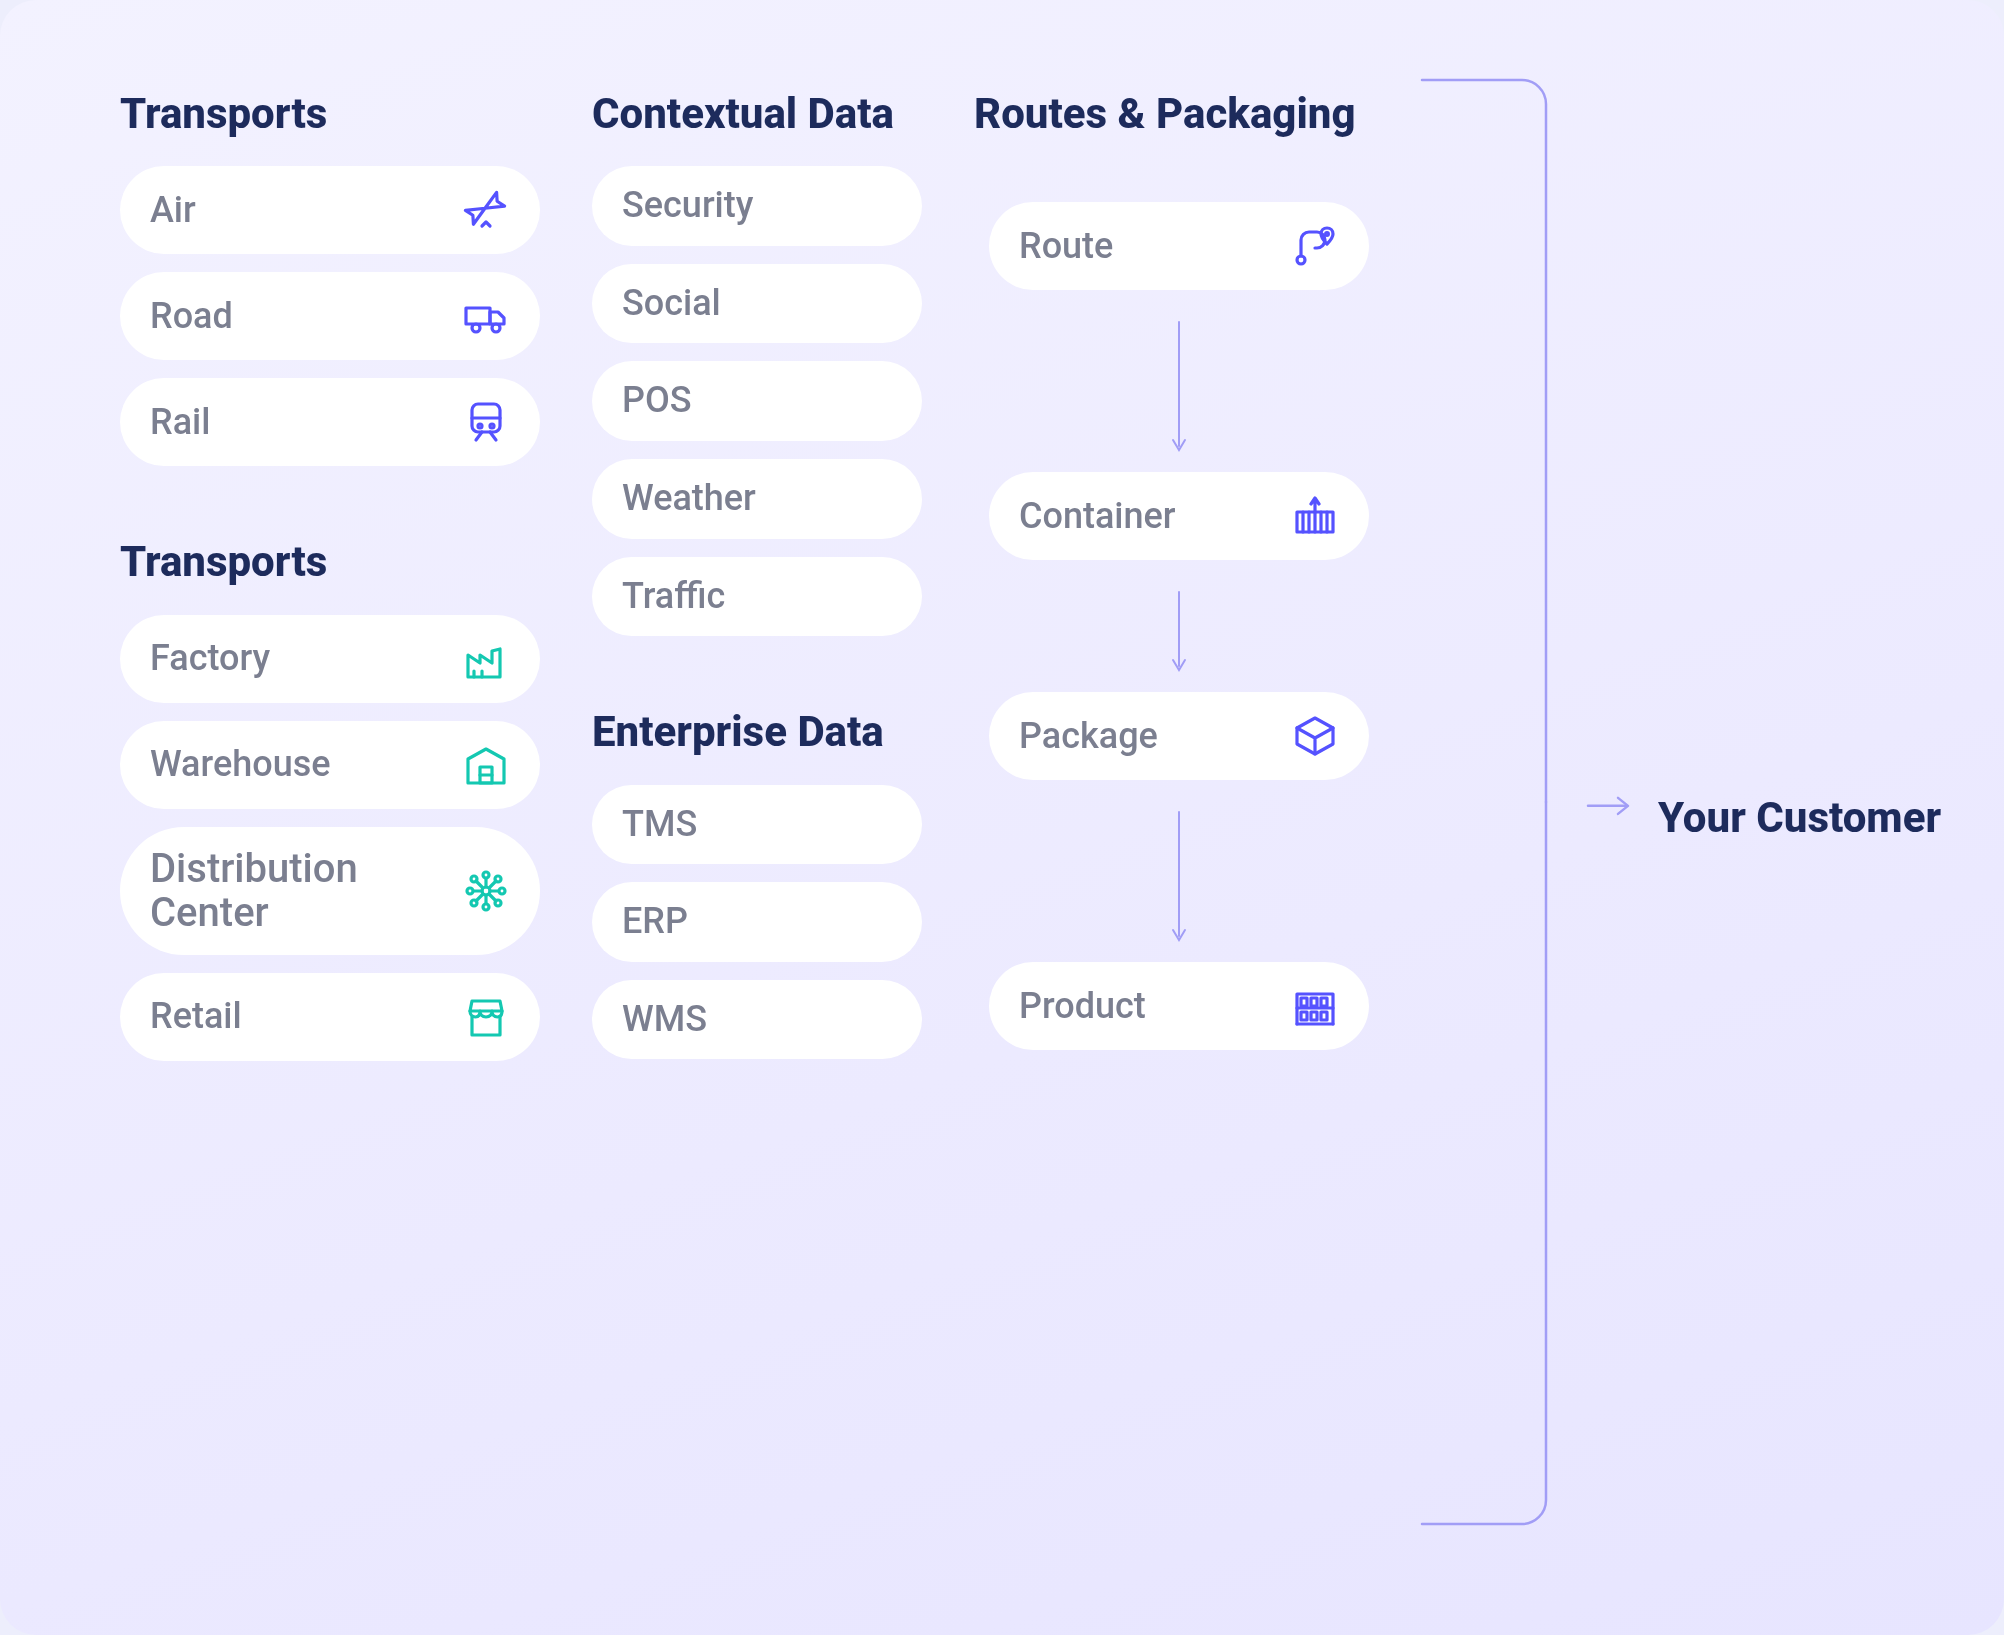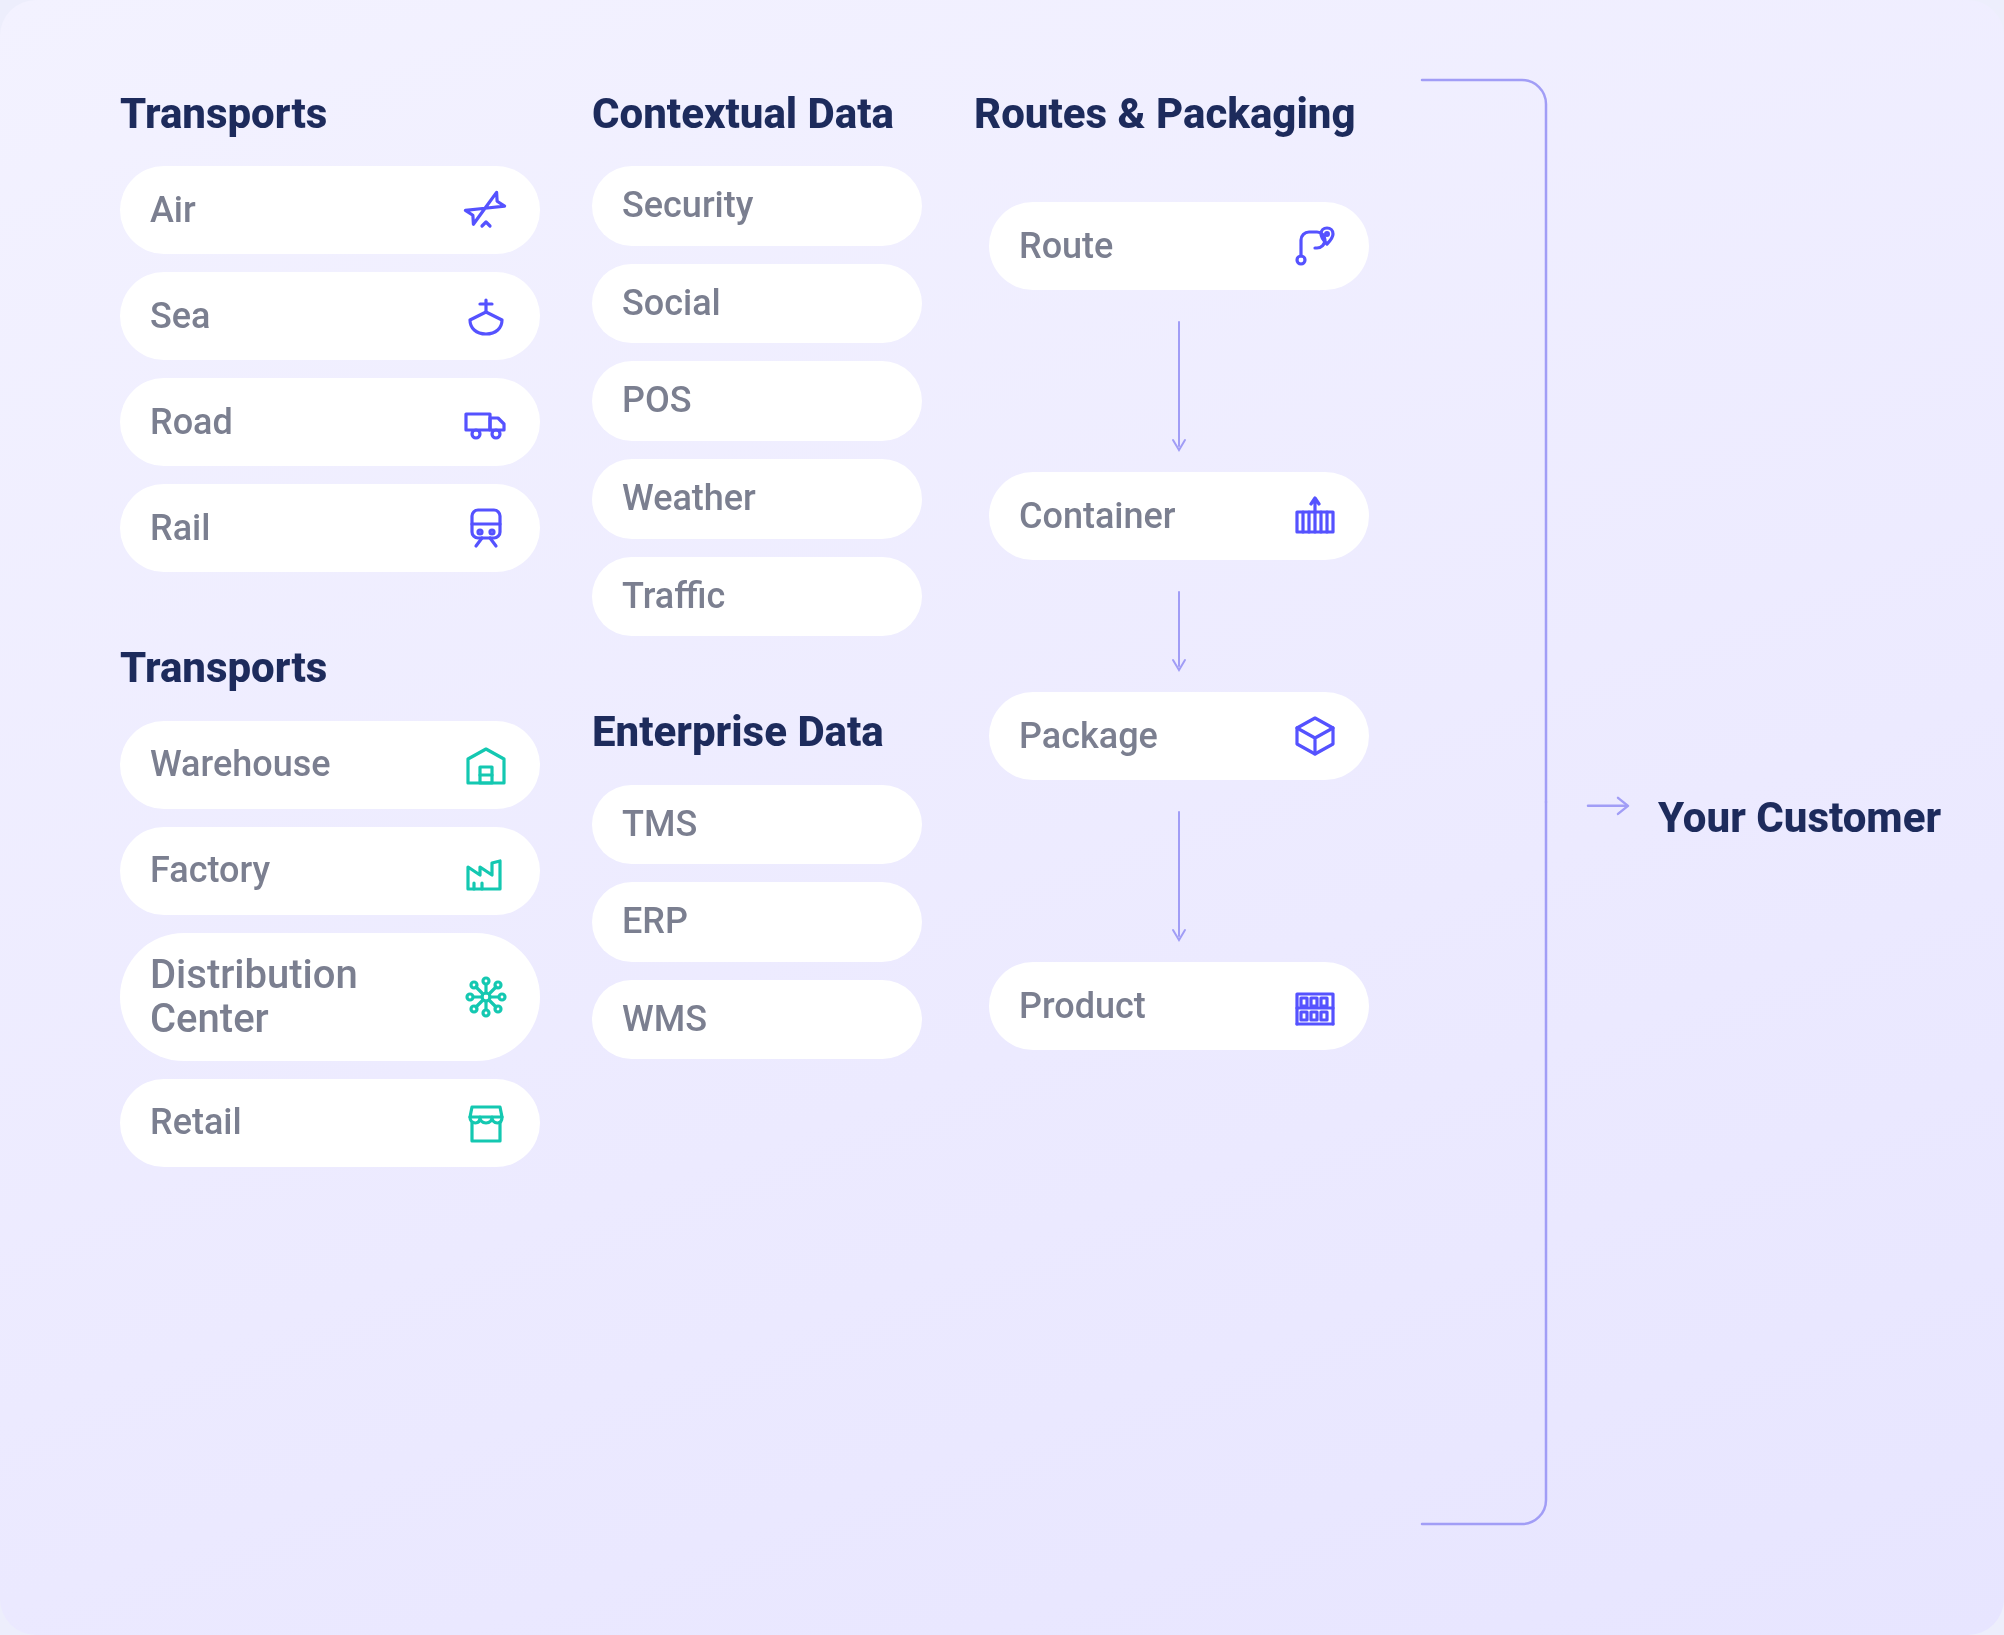--- a/index.html
+++ b/index.html
@@ -123,16 +123,6 @@
       </span>
     </div>
 
-    <div class="pill">
-      <span class="label">Sea</span>
-      <span class="icon blue">
-        <svg viewBox="0 0 24 24" fill="none" stroke-width="1.6" stroke-linecap="round" stroke-linejoin="round">
-          <path d="M4 14c0 4 3 7 8 7s8-3 8-7l-8-4-8 4z"></path>
-          <path d="M12 10V4"></path>
-          <path d="M9 6h6"></path>
-        </svg>
-      </span>
-    </div>
 
     <div class="pill">
       <span class="label">Road</span>

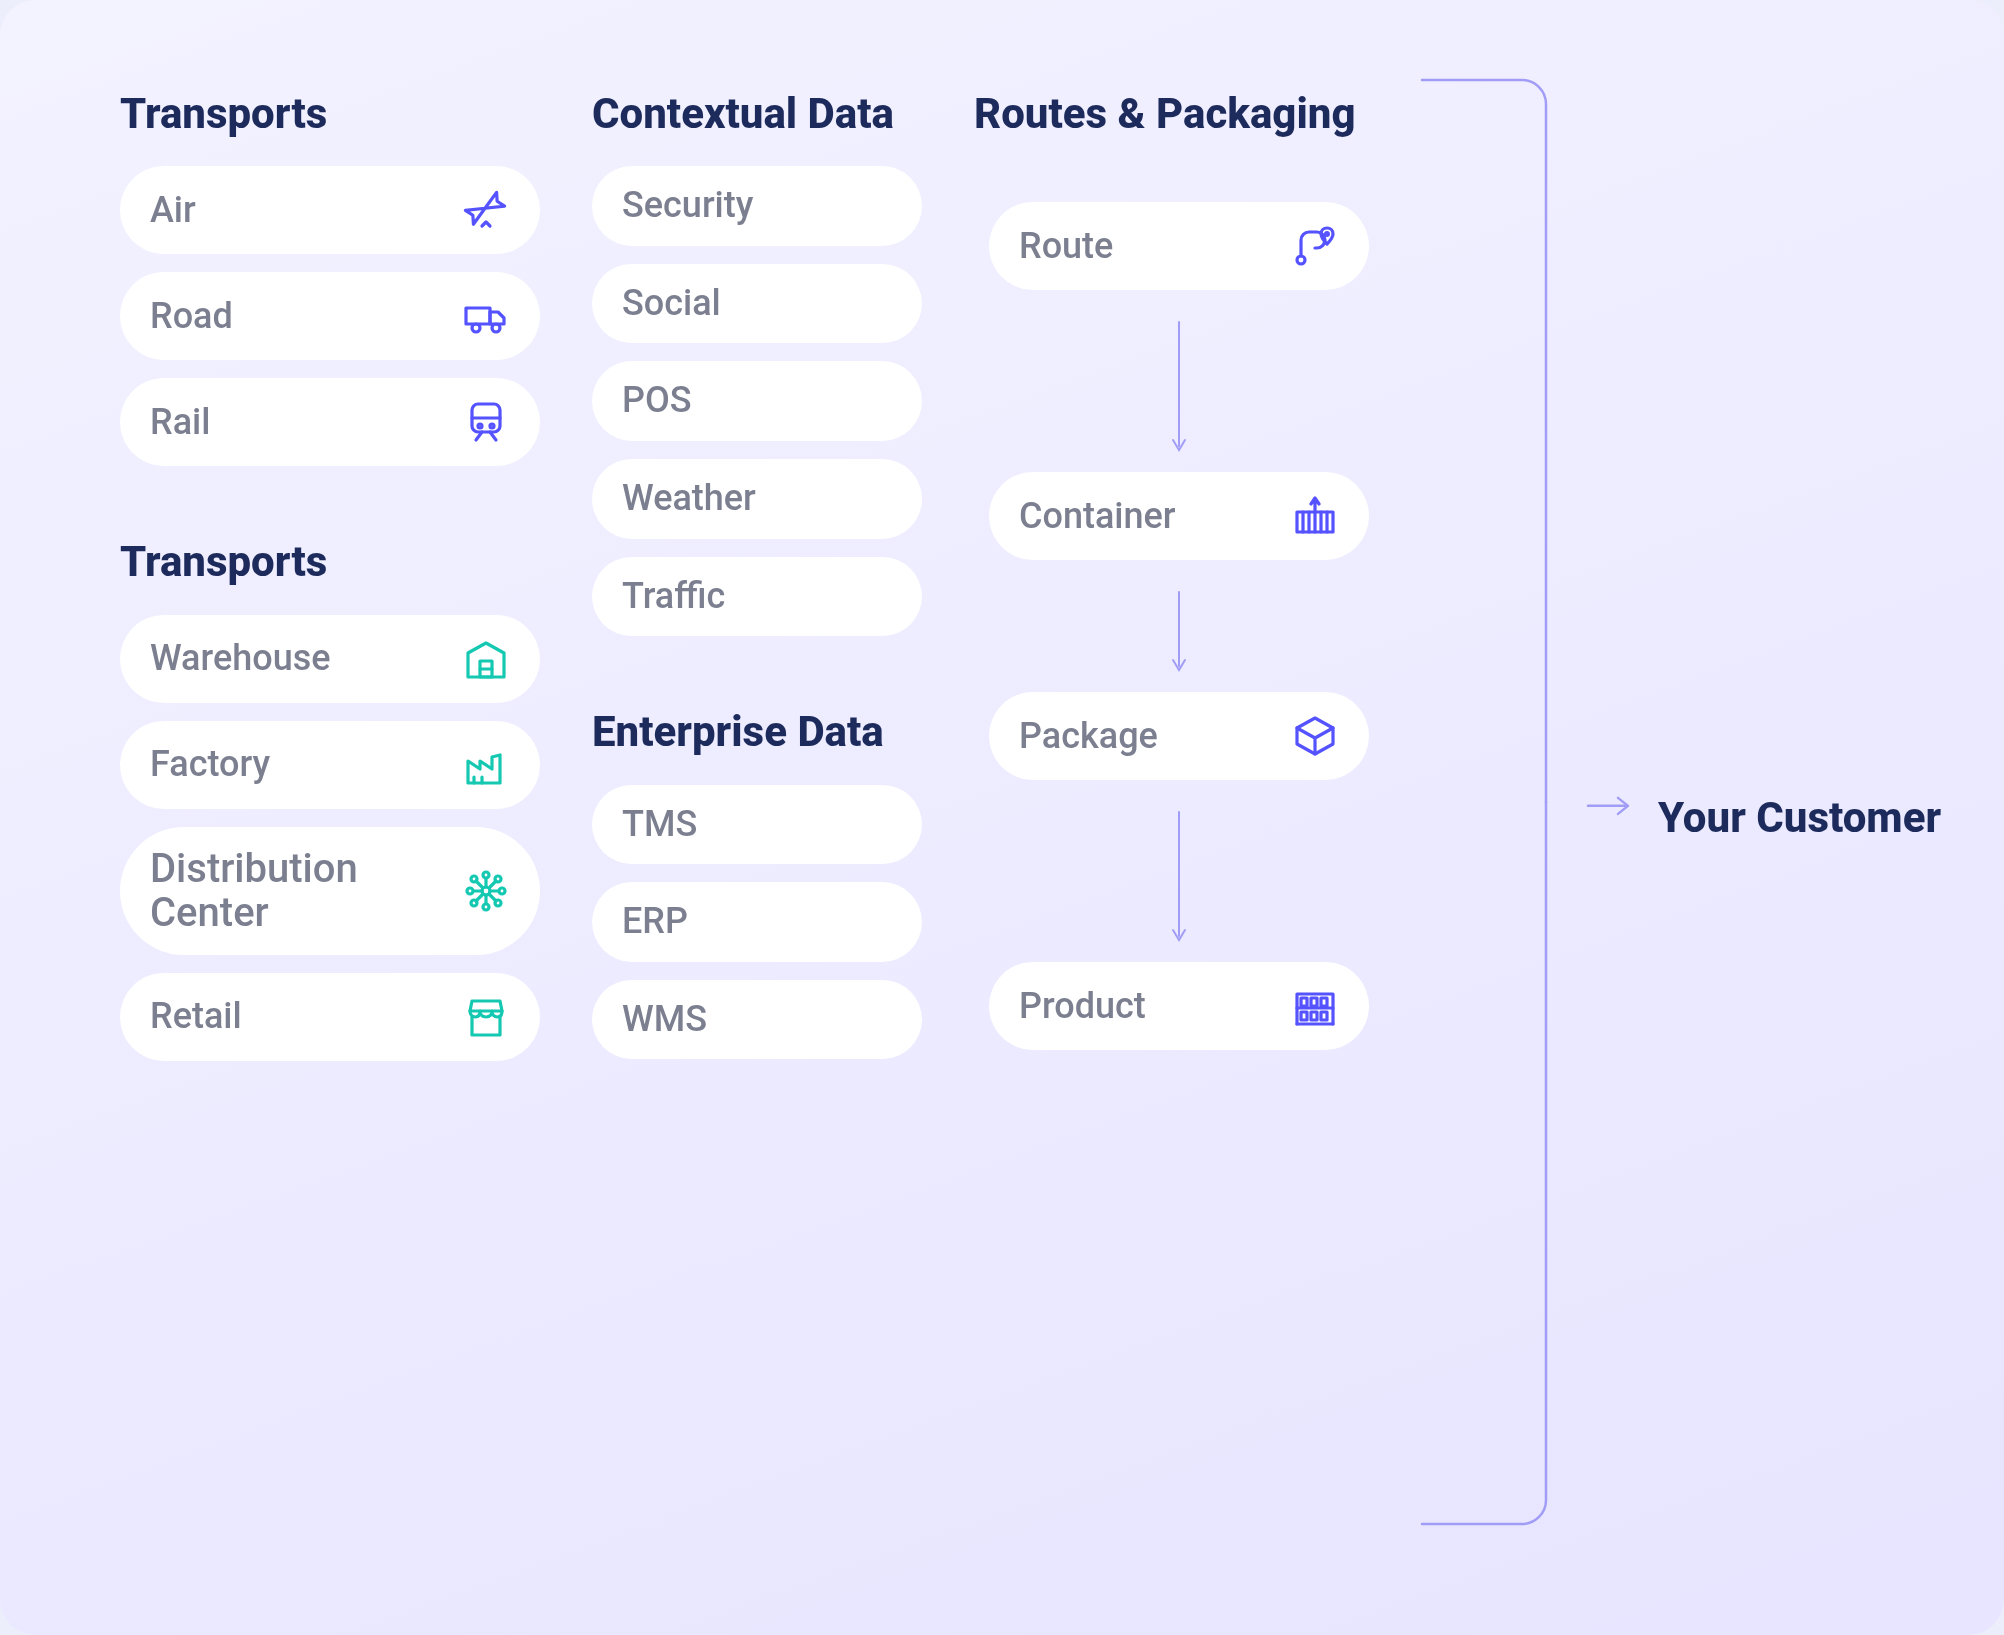--- a/index.html
+++ b/index.html
@@ -154,22 +154,22 @@
     <div class="section-title">Transports</div>
 
     <div class="pill">
+      <span class="label">Factory</span>
+      <span class="icon teal">
+        <svg viewBox="0 0 24 24" fill="none" stroke-width="1.6" stroke-linecap="round" stroke-linejoin="round">
+          <path d="M3 21V10l6 4V10l6 4V8l4-1v14H3z"></path>
+          <path d="M6 21v-3M10 21v-3"></path>
+        </svg>
+      </span>
+    </div>
+
+    <div class="pill">
       <span class="label">Warehouse</span>
       <span class="icon teal">
         <svg viewBox="0 0 24 24" fill="none" stroke-width="1.6" stroke-linecap="round" stroke-linejoin="round">
           <path d="M3 9l9-5 9 5v12H3V9z"></path>
           <rect x="9" y="13" width="6" height="8"></rect>
           <path d="M9 17h6"></path>
-        </svg>
-      </span>
-    </div>
-
-    <div class="pill">
-      <span class="label">Factory</span>
-      <span class="icon teal">
-        <svg viewBox="0 0 24 24" fill="none" stroke-width="1.6" stroke-linecap="round" stroke-linejoin="round">
-          <path d="M3 21V10l6 4V10l6 4V8l4-1v14H3z"></path>
-          <path d="M6 21v-3M10 21v-3"></path>
         </svg>
       </span>
     </div>

